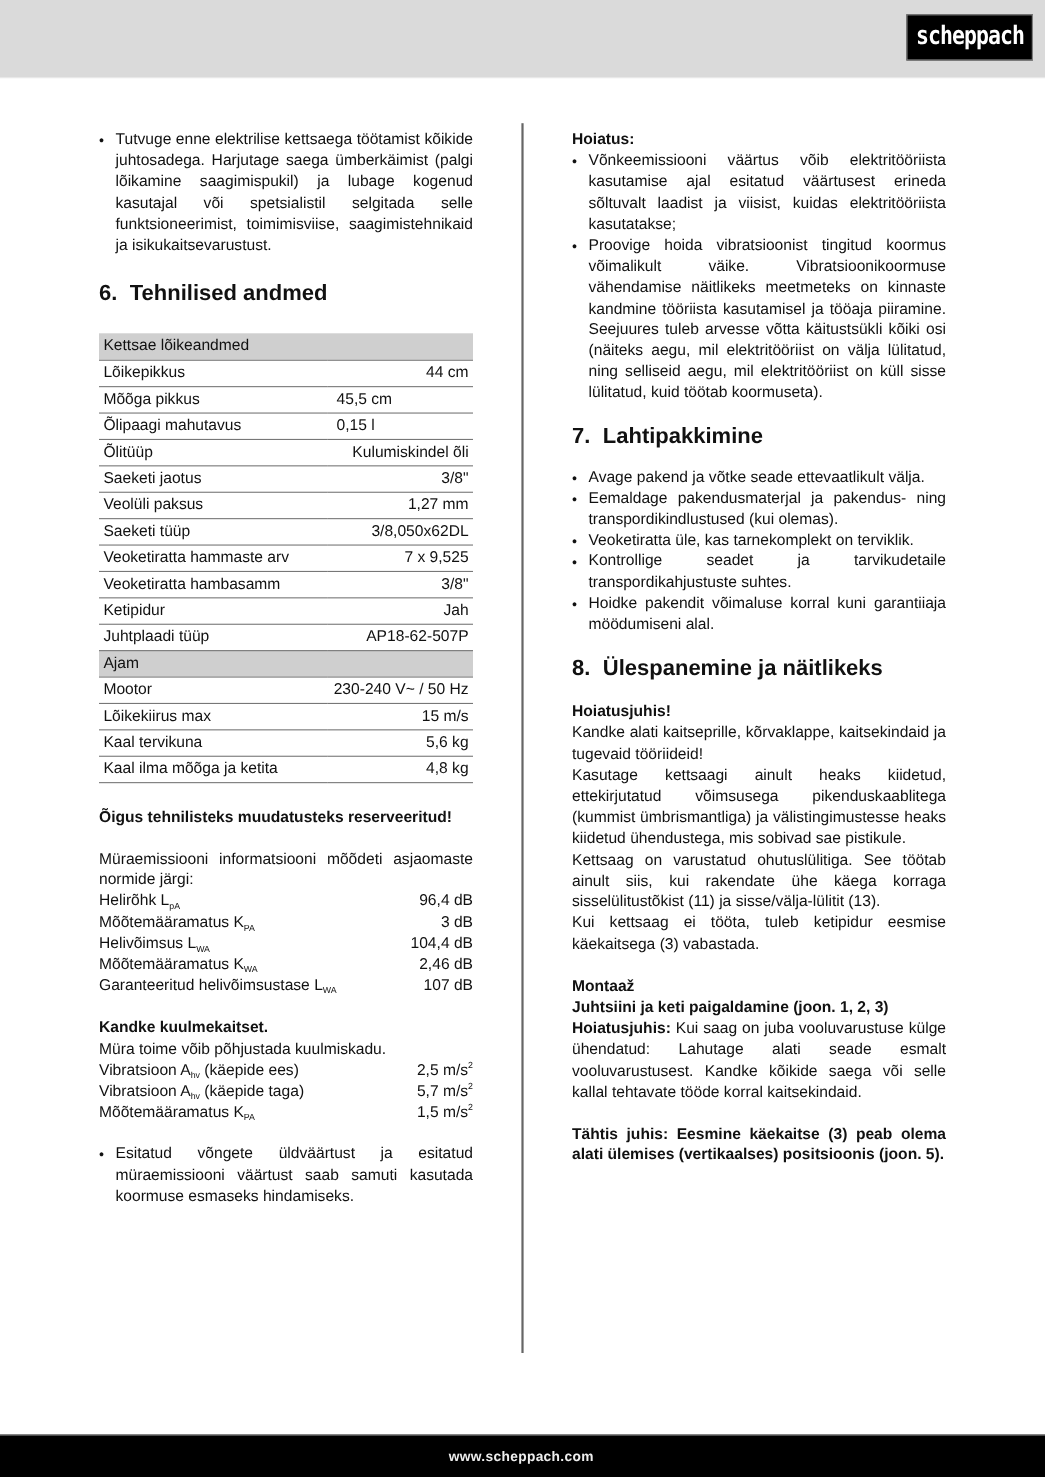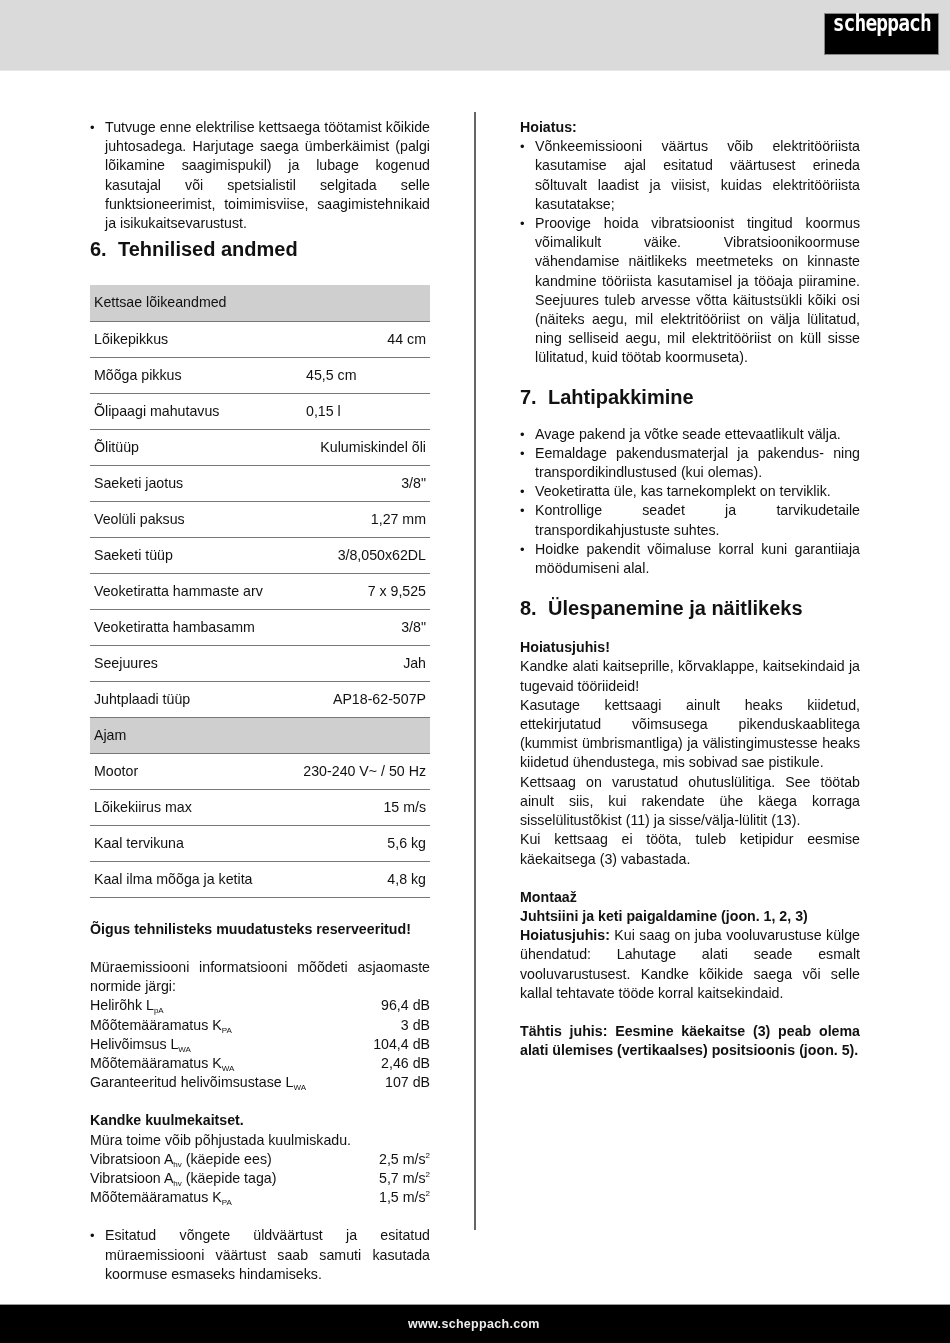--- a/index.html
+++ b/index.html
@@ -7,7 +7,7 @@
   body { position:relative; font-family:"Liberation Sans", sans-serif; color:#111; font-size:14.2px; line-height:19.2px; overflow:hidden; }
 
   .topbar { position:absolute; left:0; top:0; width:950px; height:71px; background:#dadada; border-bottom:1px solid #e8e8e8; }
-  .logo { position:absolute; left:824px; top:13px; width:115px; height:42px; background:#000; border:1px solid #888; display:flex; justify-content:center; }
+  .logo { position:absolute; left:824px; top:13px; width:115px; height:42px; background:#000; border:1px solid #888; display:flex; align-items:center; justify-content:center; }
   .logo span { color:#fff; font-family:"DejaVu Sans Mono", monospace; font-size:23px; letter-spacing:-1px; transform:scaleX(0.85); font-weight:bold; }
 
   .divider { position:absolute; left:474px; top:112px; width:2px; height:1118px; background:#666; }

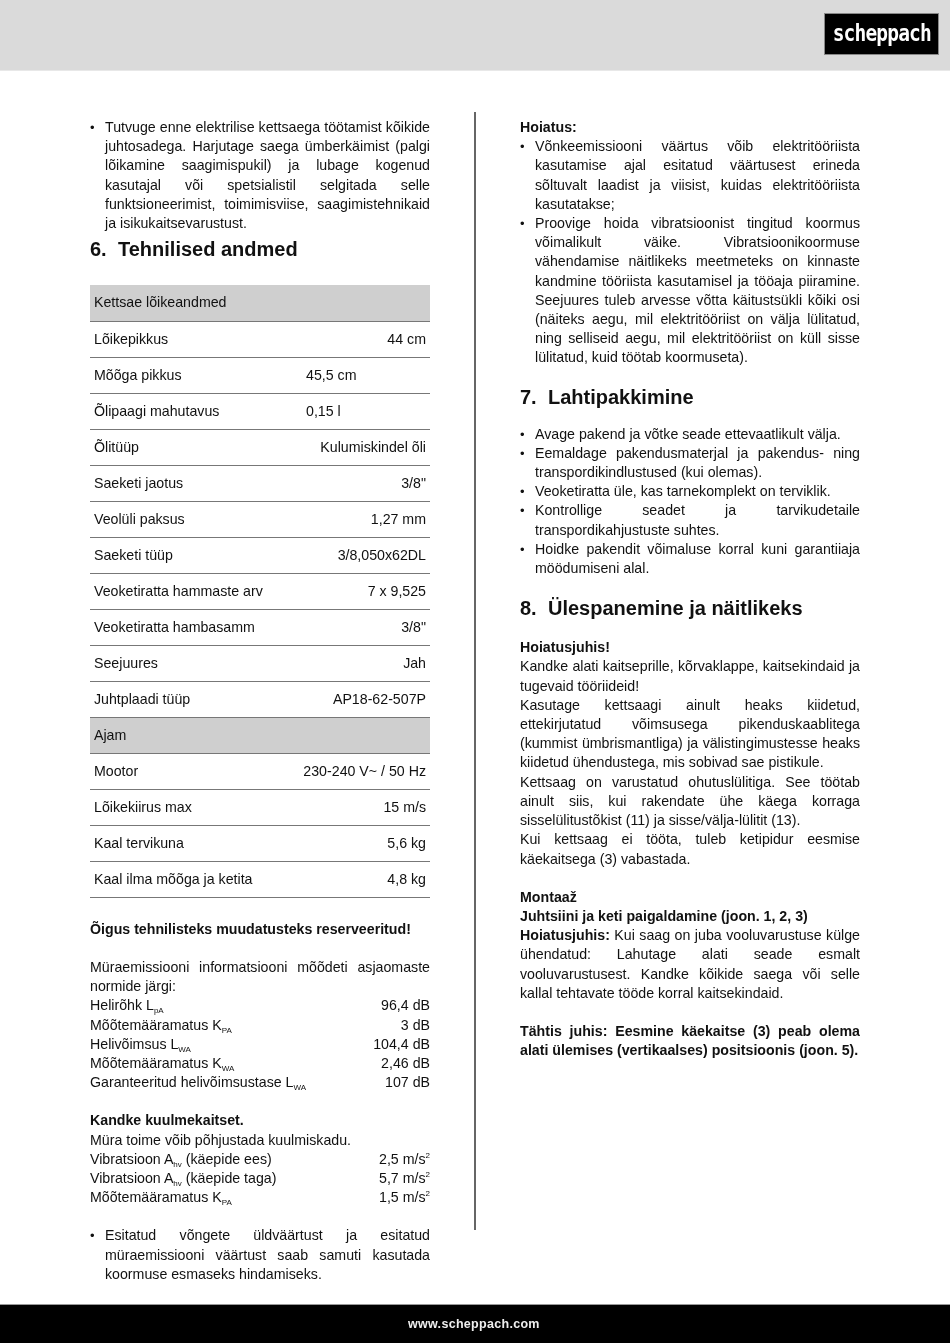--- a/index.html
+++ b/index.html
@@ -57,7 +57,7 @@
     <li>Tutvuge enne elektrilise kettsaega töötamist kõikide juhtosadega. Harjutage saega ümberkäimist (palgi lõikamine saagimispukil) ja lubage kogenud kasutajal või spetsialistil selgitada selle funktsioneerimist, toimimisviise, saagimistehnikaid ja isikukaitsevarustust.</li>
   </ul>
 
-  <h2 style="margin-top:4px;">
+  <h2 style="margin-top:22px;">
     <span class="num">6.</span><span>Tehnilised andmed</span>
   </h2>
 

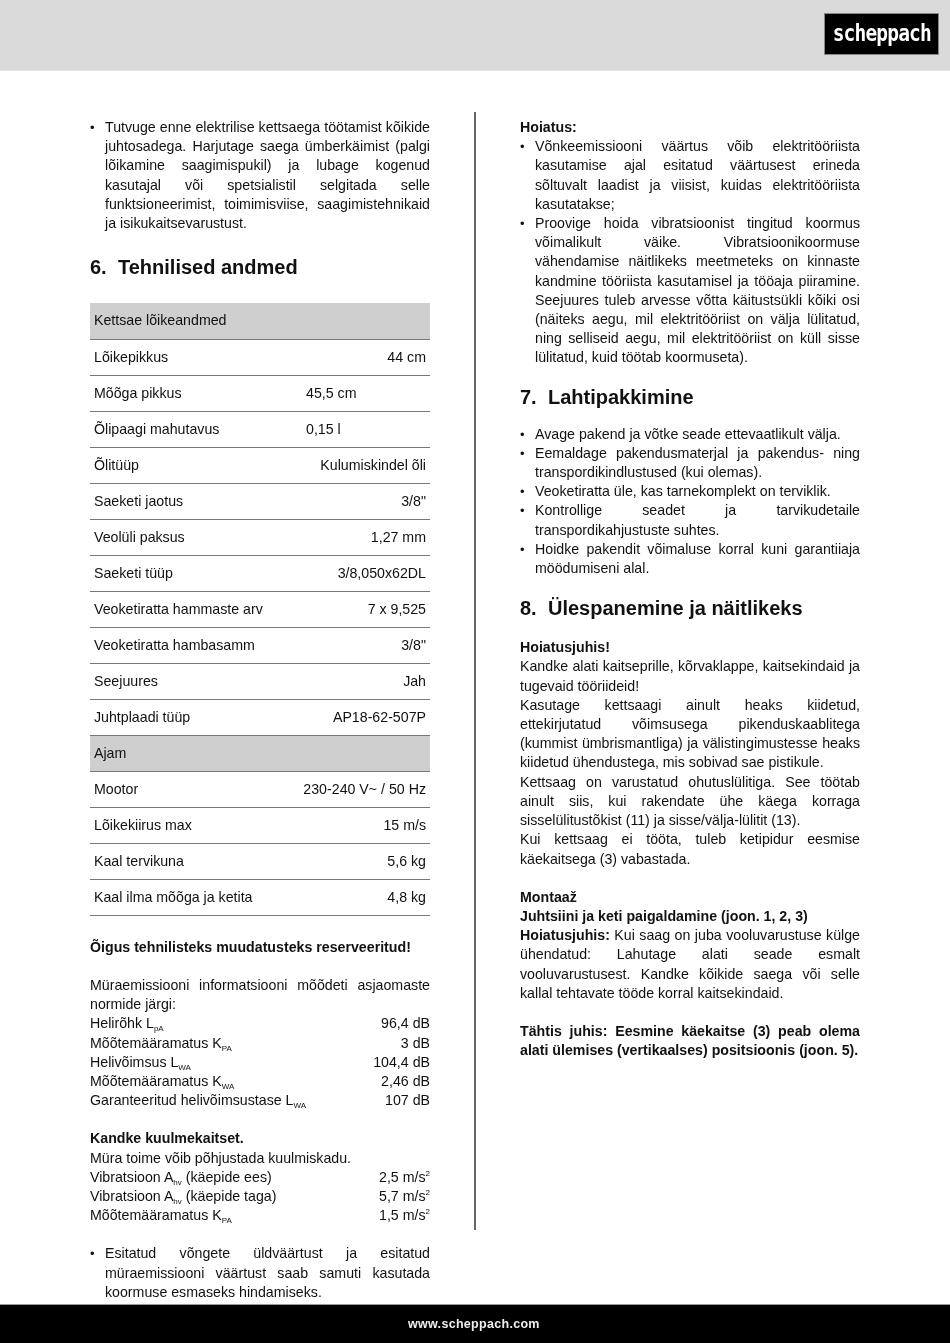--- a/index.html
+++ b/index.html
@@ -26,7 +26,7 @@
   .bold { font-weight:bold; }
 
   table.spec { width:340px; border-collapse:collapse; margin-top:24px; }
-  table.spec td { height:36px; border-bottom:1px solid #777; padding:0 4px; font-size:14.2px; line-height:23px; vertical-align:middle; white-space:nowrap; }
+  table.spec td { height:24px; border-bottom:1px solid #777; padding:0 4px; font-size:14.2px; line-height:23px; vertical-align:middle; white-space:nowrap; }
   table.spec tr.section td { background:#cfcfcf; }
   table.spec td.val { text-align:right; }
   table.spec td.mid { text-align:left; padding-left:8px; }

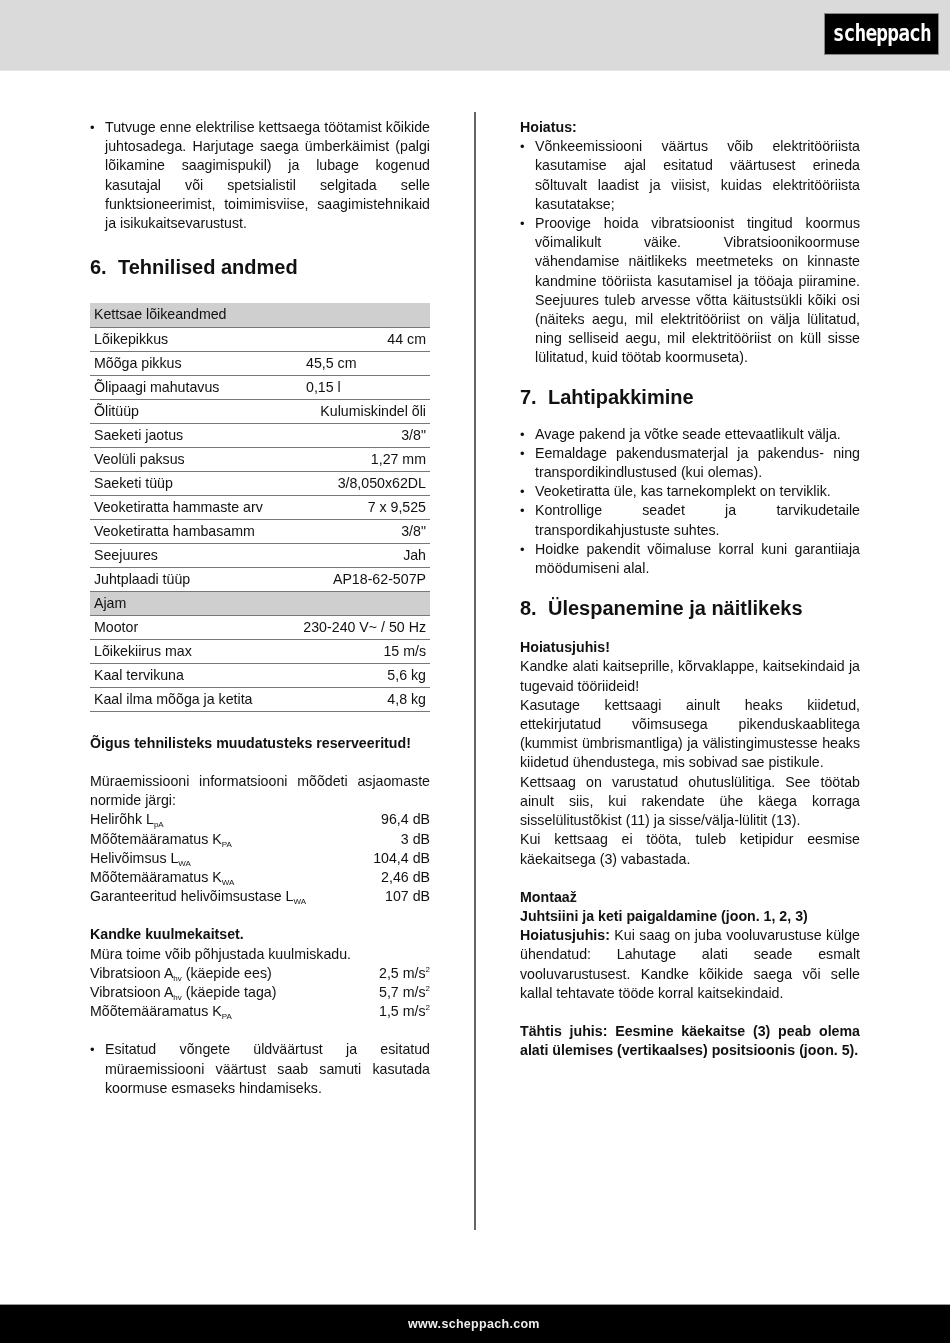--- a/index.html
+++ b/index.html
@@ -103,7 +103,7 @@
           <td class="val">3/8"</td>
         </tr>
         <tr>
-          <td>Seejuures</td>
+          <td>Ketipidur</td>
           <td class="val">Jah</td>
         </tr>
         <tr>

